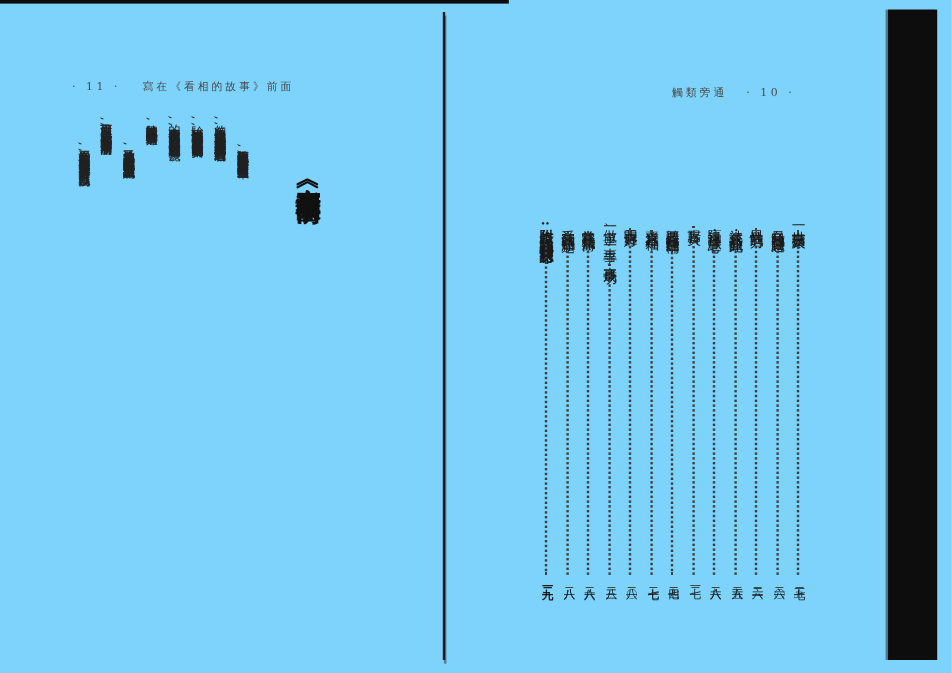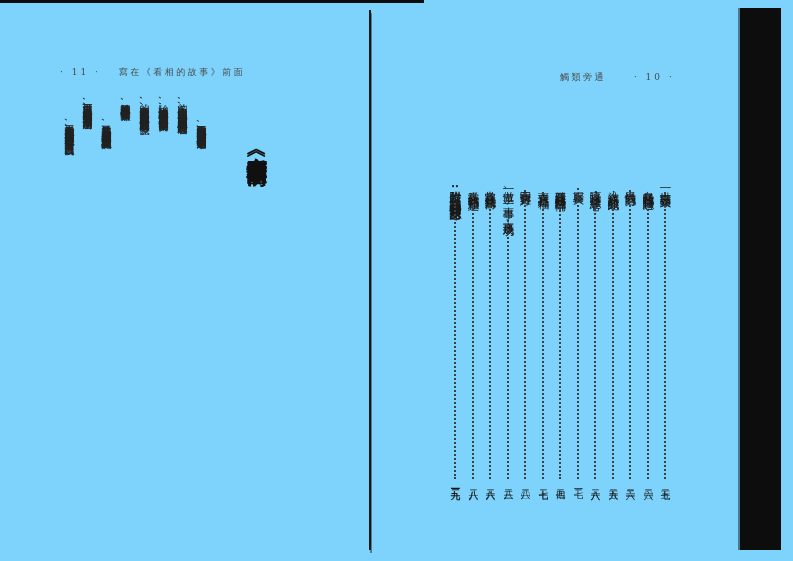--- a/index.html
+++ b/index.html
@@ -44,7 +44,7 @@
   .header-left { left: 60px; top: 66px; }
   .header-right { left: 560px; top: 71px; }
   .header .pgmark { letter-spacing: 3px; margin-right: 14px; }
-  .header-right .pgmark { margin-right: 0; margin-left: 24px; }
+  .header-right .pgmark { margin-right: 0; margin-left: 12px; }
   .header .htitle { letter-spacing: 2.5px; }
   
   .preface-title {

